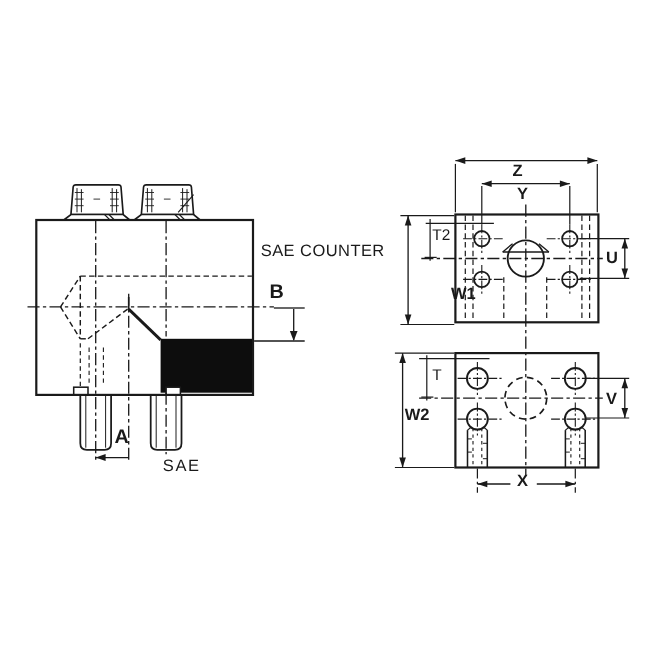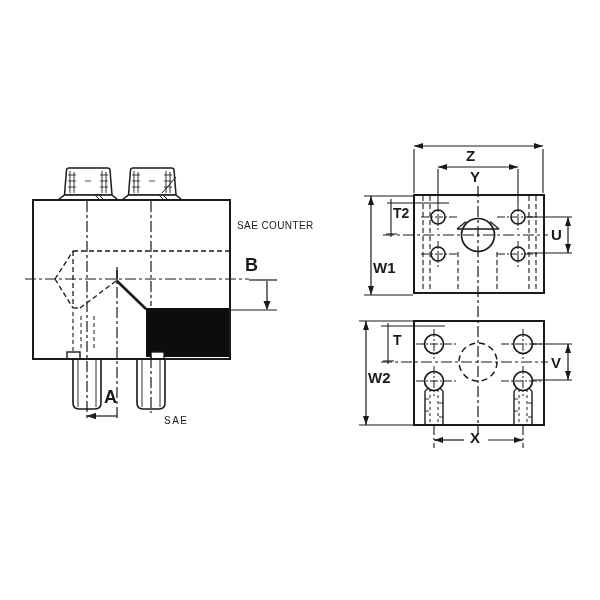--- a/index.html
+++ b/index.html
@@ -21,7 +21,7 @@
   }
   .dim{font-weight:bold;font-size:15px;}
   .dim-big{font-weight:bold;font-size:18px;}
-  .dim-sm{font-weight:bold;font-size:14px;text-align:center;}
+  .dim-sm{font-weight:normal;font-size:14px;text-align:center;}
   .caption{font-size:10px;letter-spacing:0.4px;}
 </style>
 </head>

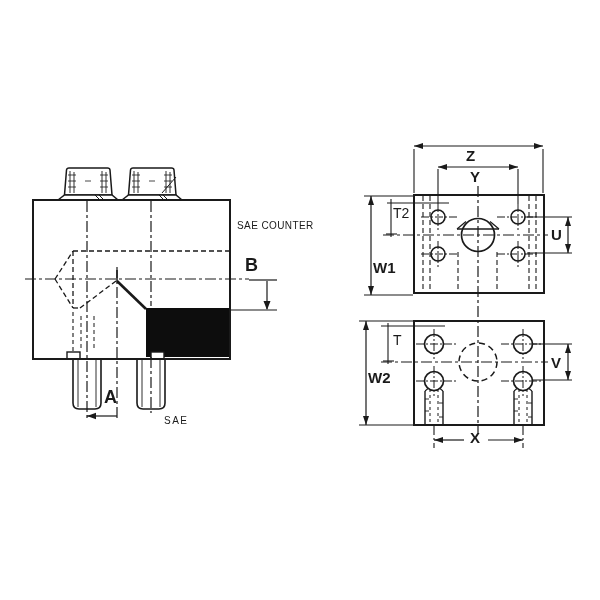--- a/index.html
+++ b/index.html
@@ -22,7 +22,7 @@
   .dim{font-weight:bold;font-size:15px;}
   .dim-big{font-weight:bold;font-size:18px;}
   .dim-sm{font-weight:normal;font-size:14px;text-align:center;}
-  .caption{font-size:10px;letter-spacing:0.4px;}
+  .caption{font-size:15px;letter-spacing:0.4px;}
 </style>
 </head>
 <body>

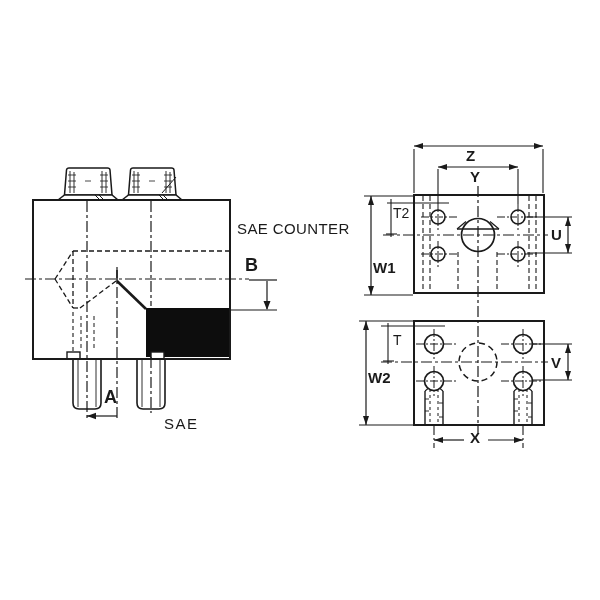--- a/index.html
+++ b/index.html
@@ -265,7 +265,7 @@
 
   <span class="lbl dim" style="left:551px;top:227px;">U</span>
 
-  <span class="lbl dim" style="left:373px;top:260px;">W1</span>
+  <span class="lbl dim" style="left:373px;top:260px;padding-left:37px;">W1</span>
 
   <span class="lbl dim-sm" style="left:393px;top:333px;">T</span>
 

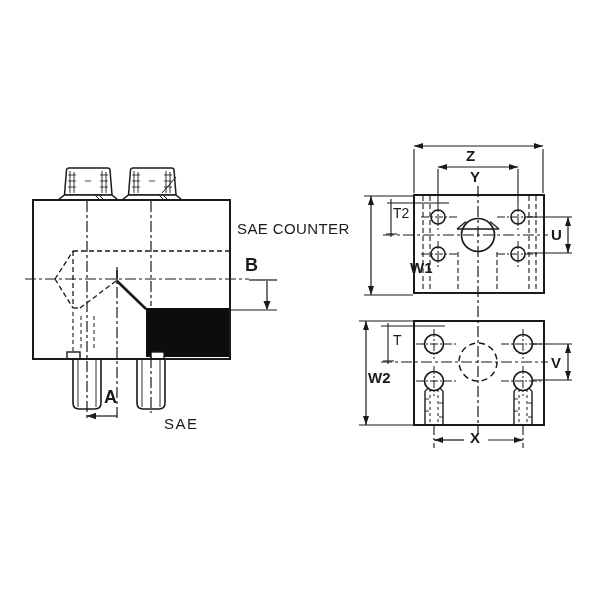--- a/index.html
+++ b/index.html
@@ -255,7 +255,7 @@
 
   <span class="lbl dim-big" style="left:104px;top:388px;">A</span>
 
-  <span class="lbl caption" style="left:164px;top:416px;letter-spacing:1.5px;">SAE</span>
+  <span class="lbl caption" style="left:148px;top:416px;letter-spacing:1.5px;">SAE</span>
 
   <span class="lbl dim" style="left:466px;top:148px;">Z</span>
 

